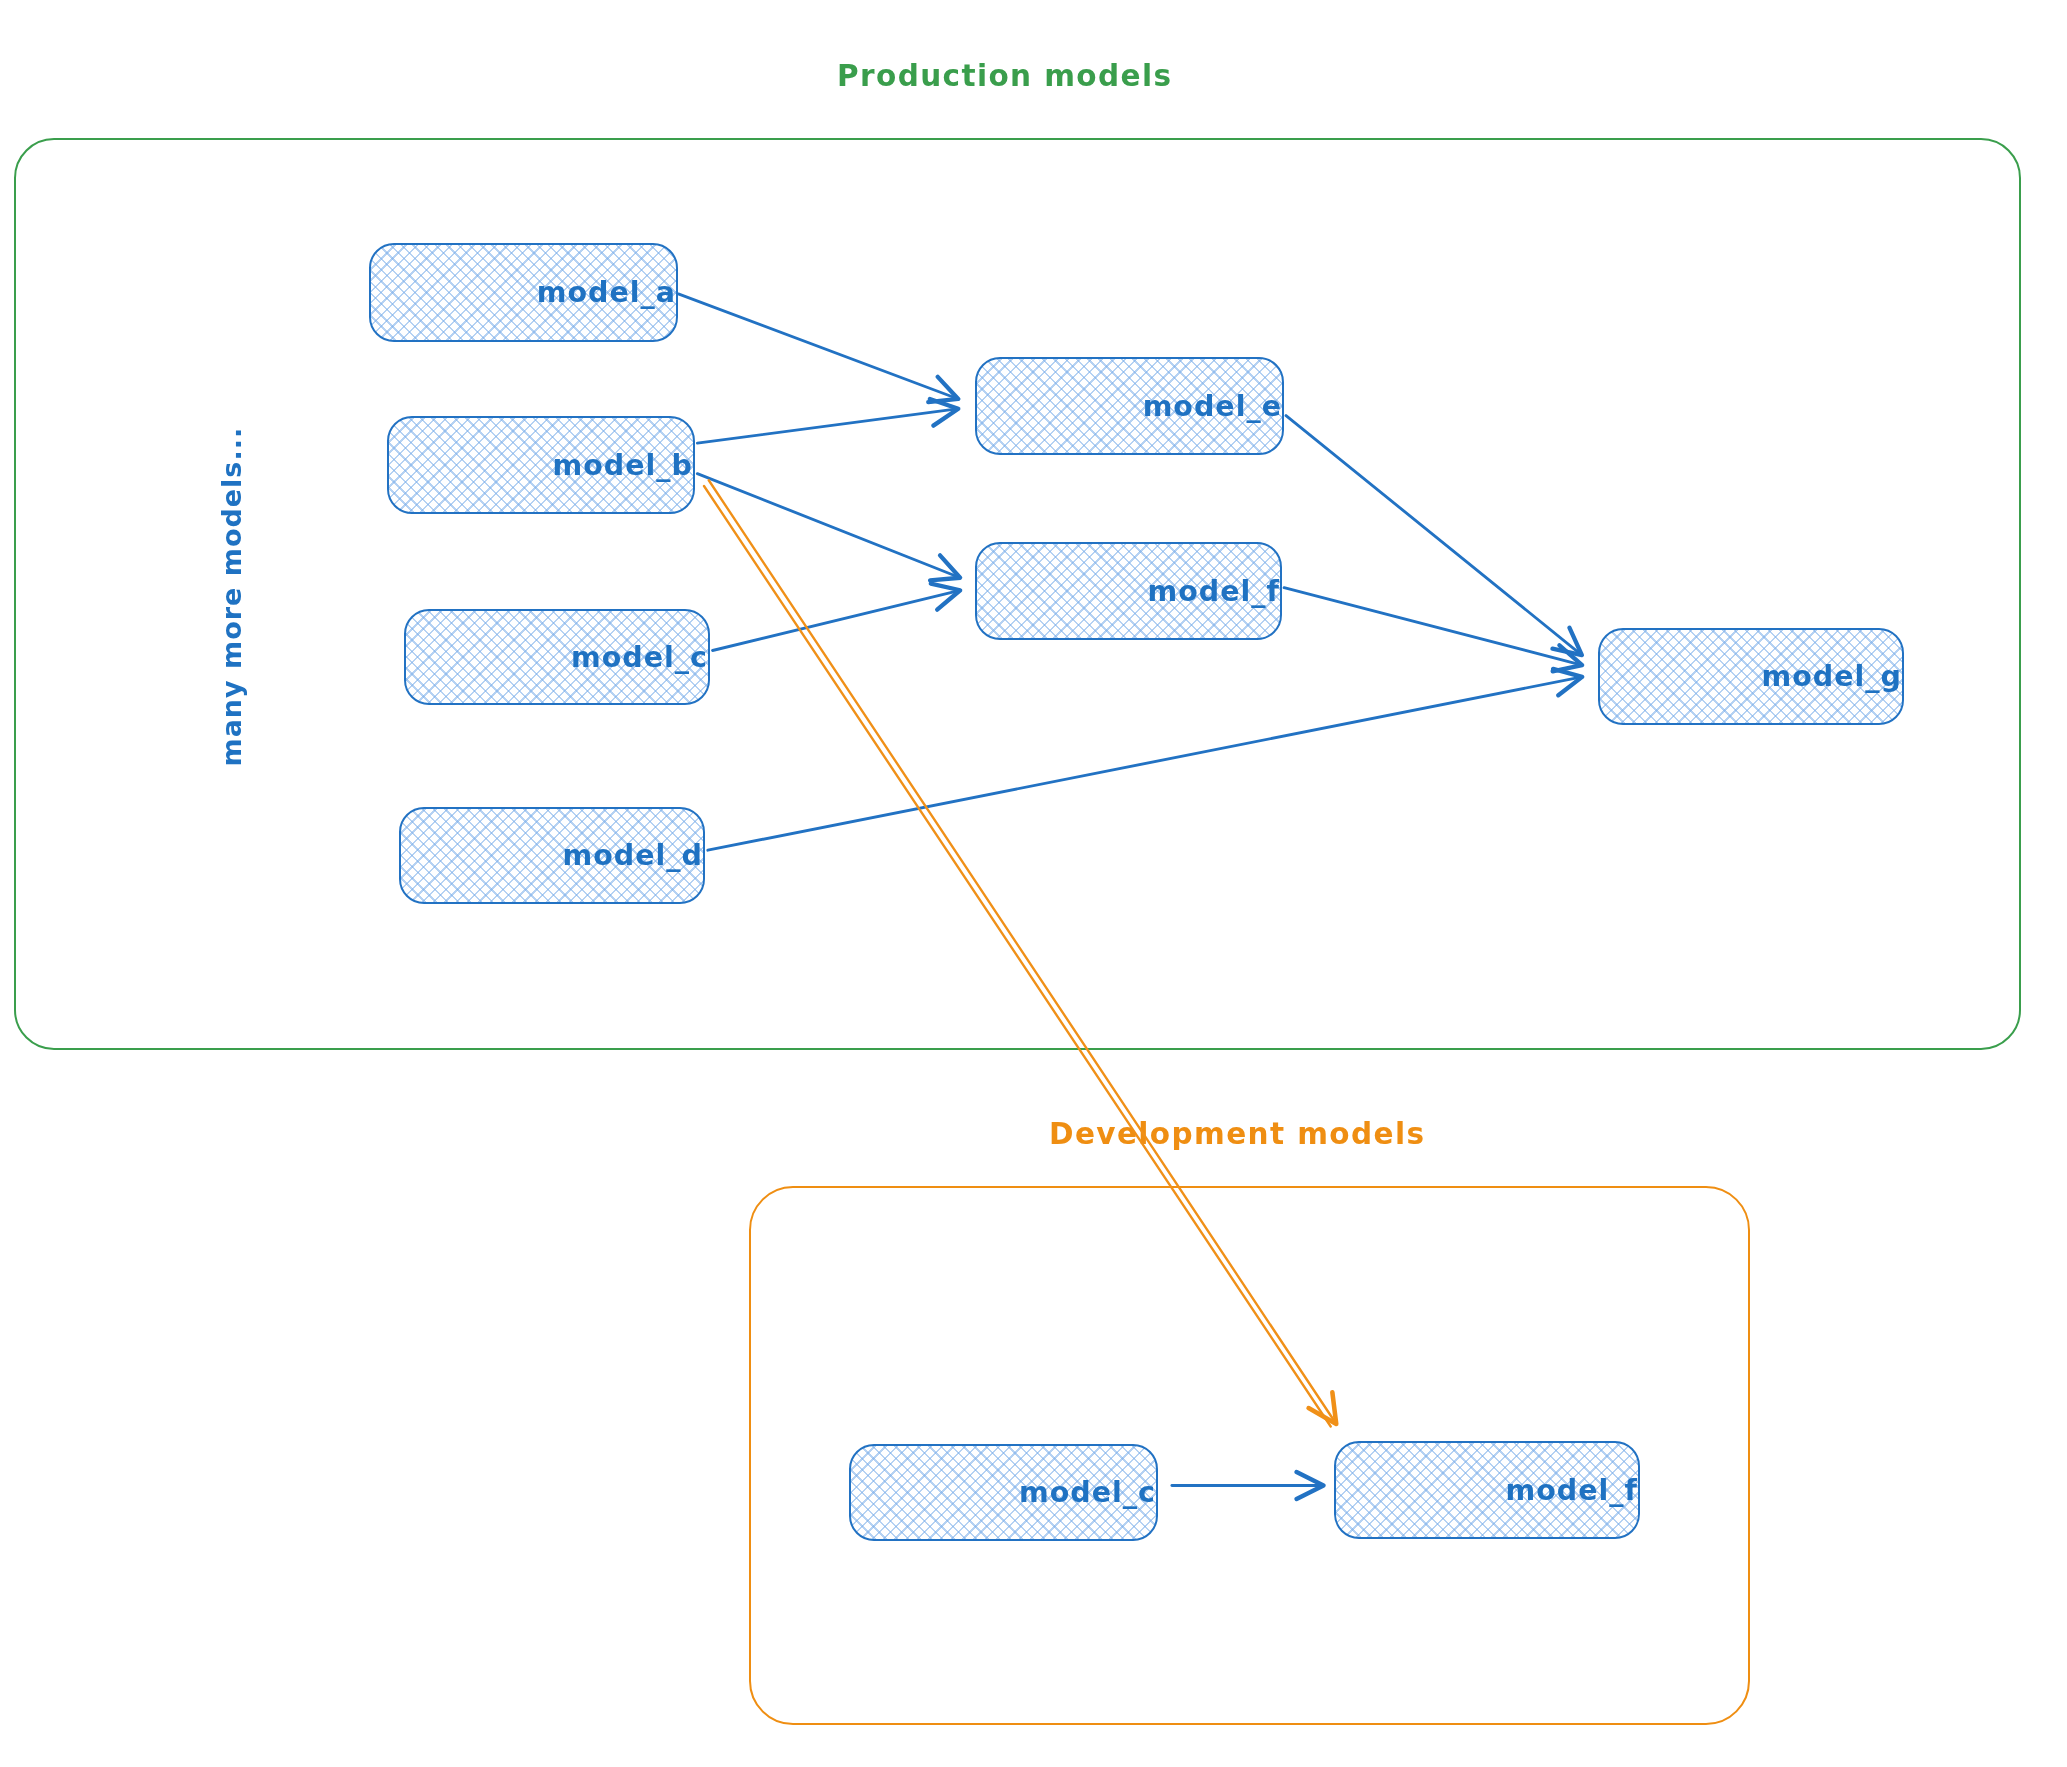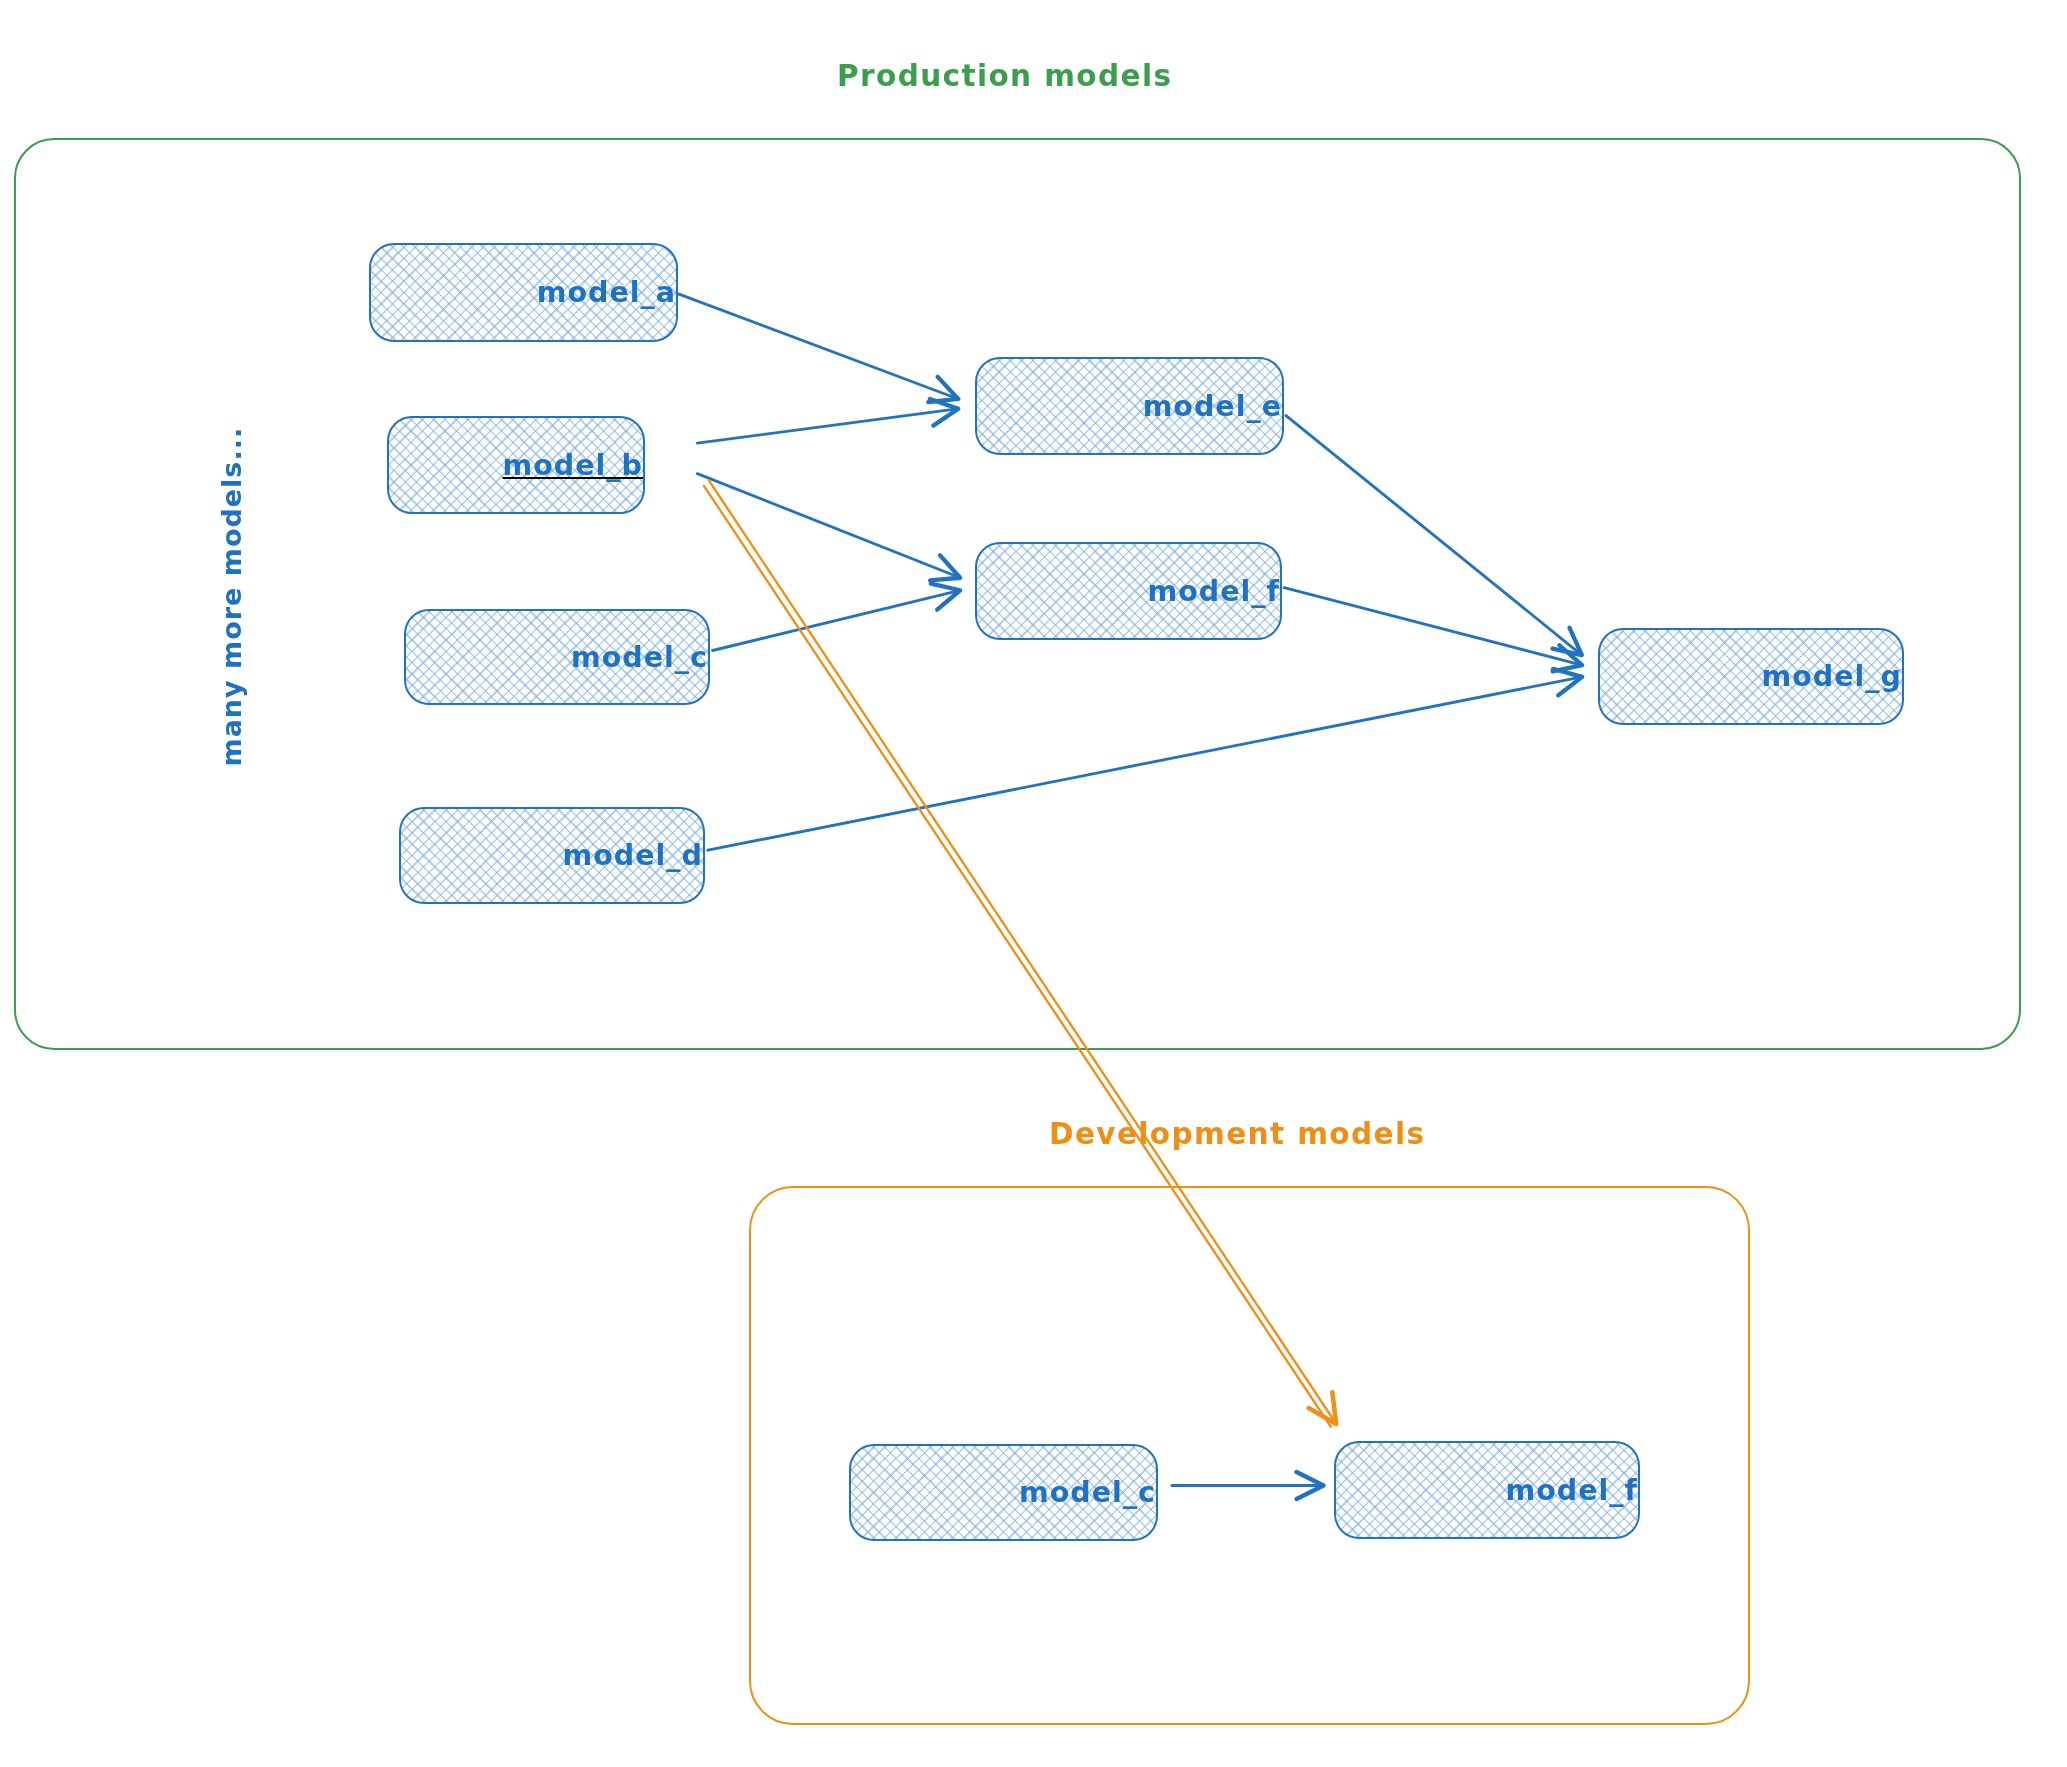--- a/index.html
+++ b/index.html
@@ -83,7 +83,7 @@
   }
   
   .n-prod-a { left: 369px; top: 243px; width: 309px; height: 99px; }
-  .n-prod-b { left: 387px; top: 416px; width: 258px; height: 98px; text-decoration: underline; }
+  .n-prod-b { left: 387px; top: 416px; width: 308px; height: 98px; }
   .n-prod-c { left: 404px; top: 609px; width: 306px; height: 96px; }
   .n-prod-d { left: 399px; top: 807px; width: 306px; height: 97px; }
   .n-prod-e { left: 975px; top: 357px; width: 309px; height: 98px; }

